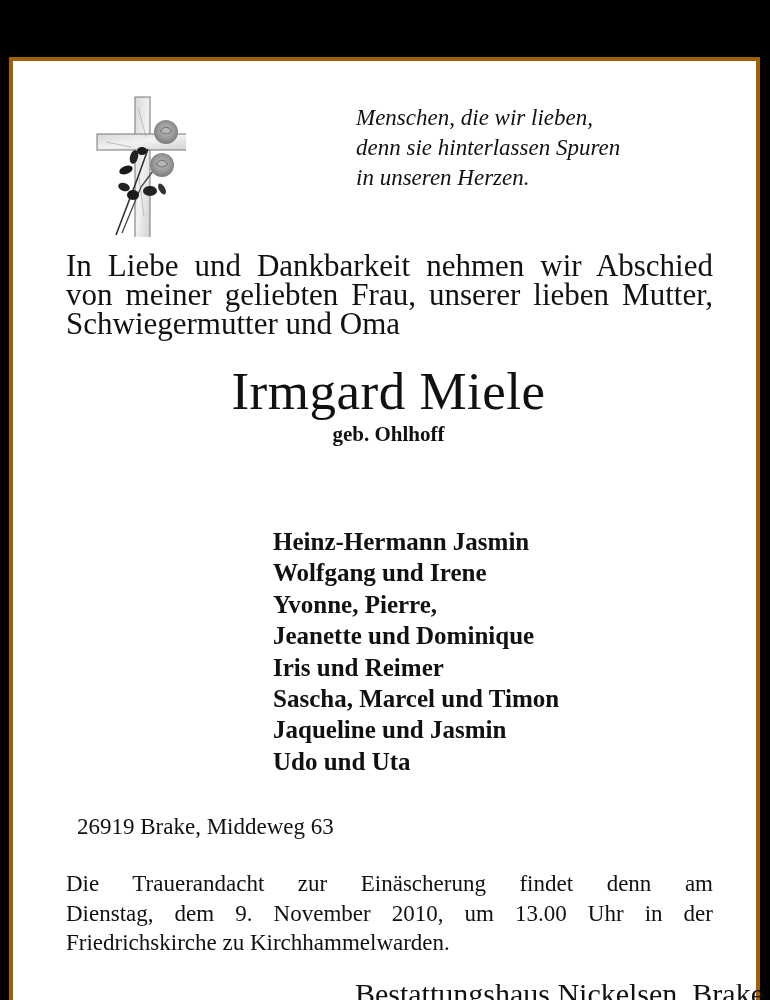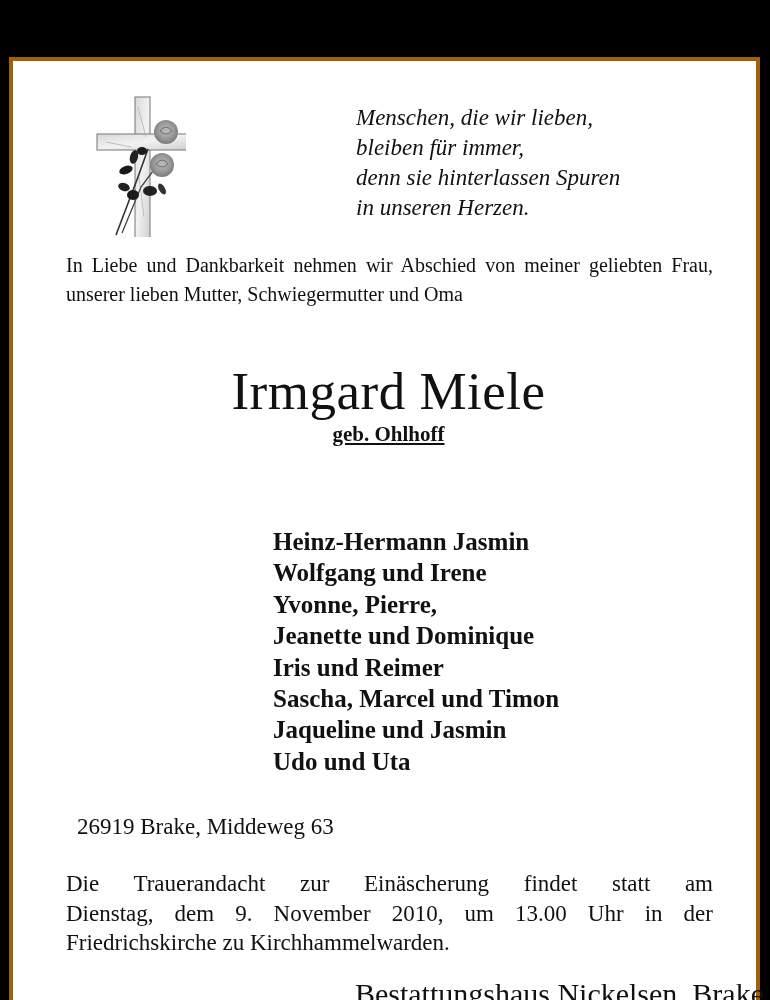--- a/index.html
+++ b/index.html
@@ -91,7 +91,6 @@
 
   <div class="poem">
     <div>Menschen, die wir lieben,</div>
-    <div>bleiben für immer,</div>
     <div>denn sie hinterlassen Spuren</div>
     <div>in unseren Herzen.</div>
   </div>

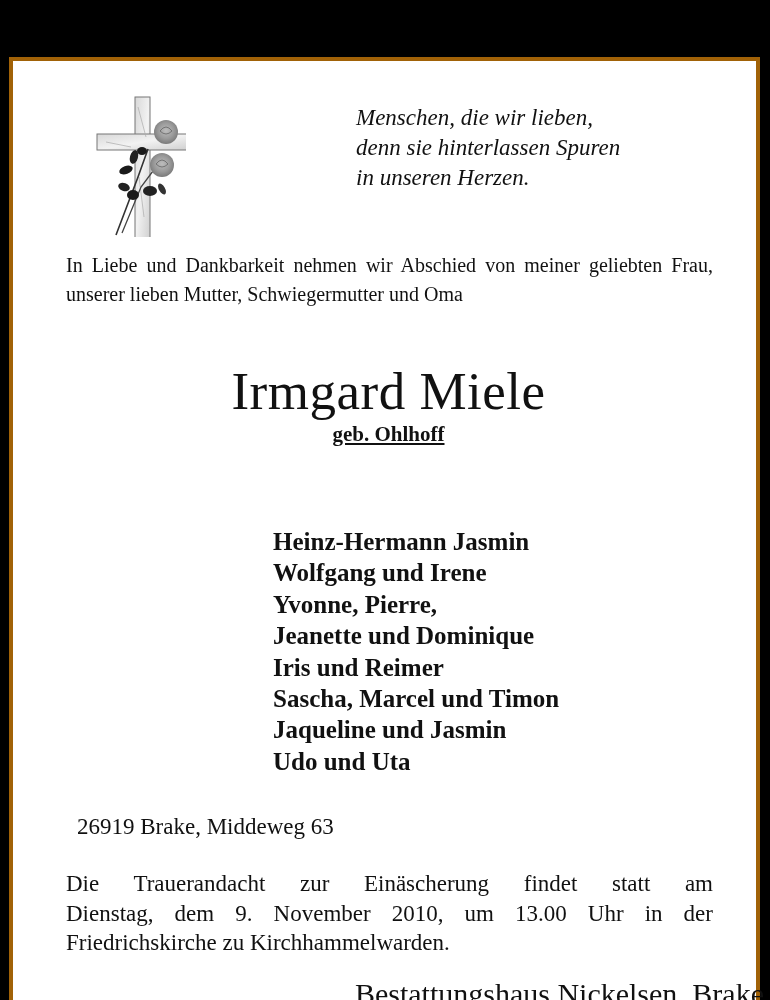--- a/index.html
+++ b/index.html
@@ -17,7 +17,7 @@
     .poem div { white-space: nowrap; }
     .intro {
       position: absolute; left: 53px; top: 190px; width: 647px;
-      font-size: 20px; line-height: 29px; text-align: justify;
+      font-size: 31px; line-height: 29px; text-align: justify;
     }
     .name {
       position: absolute; left: 0; width: 751px; top: 300px;

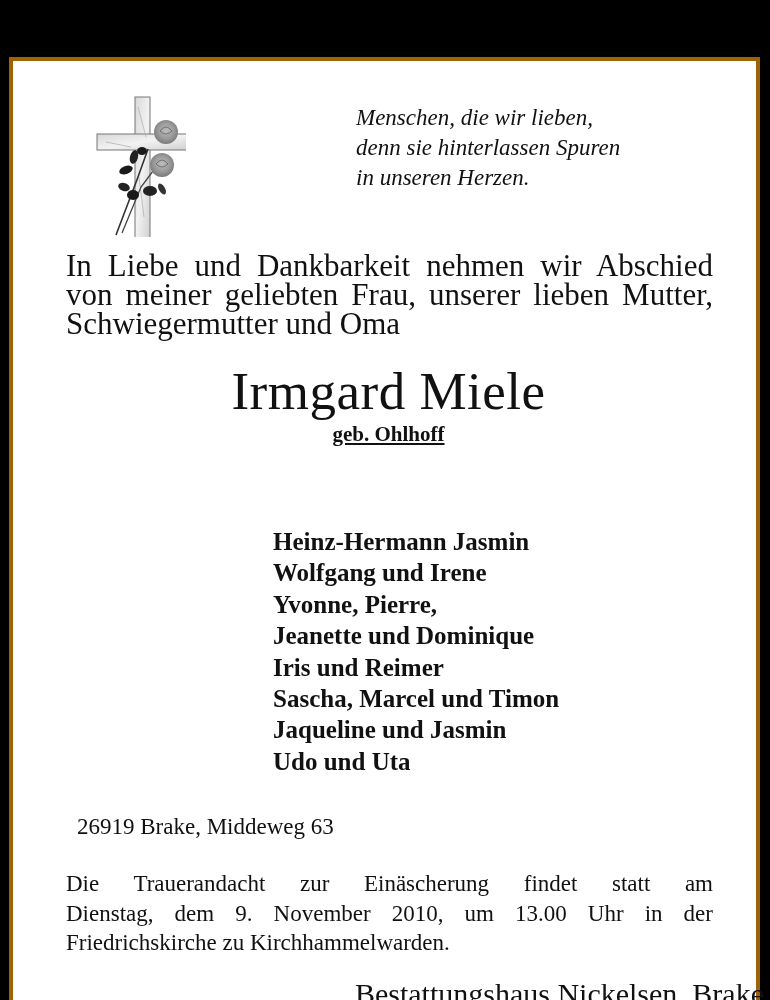--- a/index.html
+++ b/index.html
@@ -26,7 +26,7 @@
     }
     .maiden {
       position: absolute; left: 0; width: 751px; top: 360px;
-      text-align: center; font-weight: bold; font-size: 21px; line-height: 26px; text-decoration: underline;
+      text-align: center; font-weight: bold; font-size: 21px; line-height: 26px;
     }
     .dates { position: absolute; top: 393px; font-weight: bold; font-size: 25px; line-height: 30px; }
     .birth { left: 213px; }

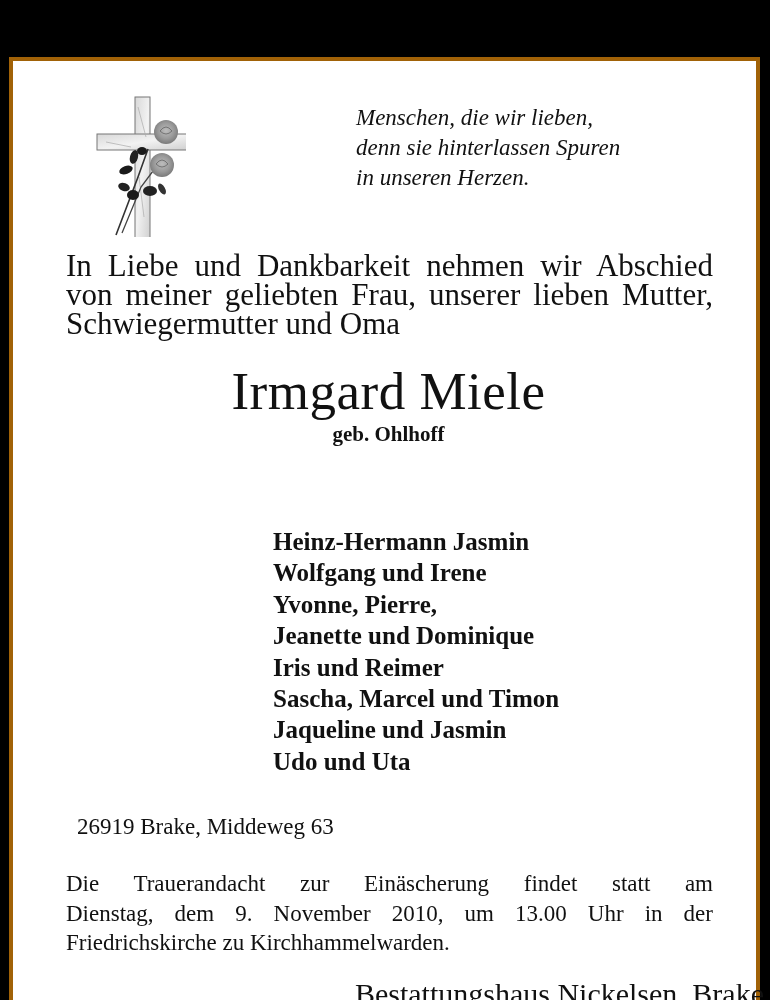--- a/index.html
+++ b/index.html
@@ -114,7 +114,7 @@
   <div class="address">26919 Brake, Middeweg 63</div>
 
   <div class="service">
-    <span class="ln">Die Trauerandacht zur Einäscherung findet statt am</span>
+    <span class="ln">Die Trauerandacht zur Einäscherung findet denn am</span>
     <span class="ln">Dienstag, dem 9. November 2010, um 13.00 Uhr in der</span>
     <span class="ln last">Friedrichskirche zu Kirchhammelwarden.</span>
   </div>

